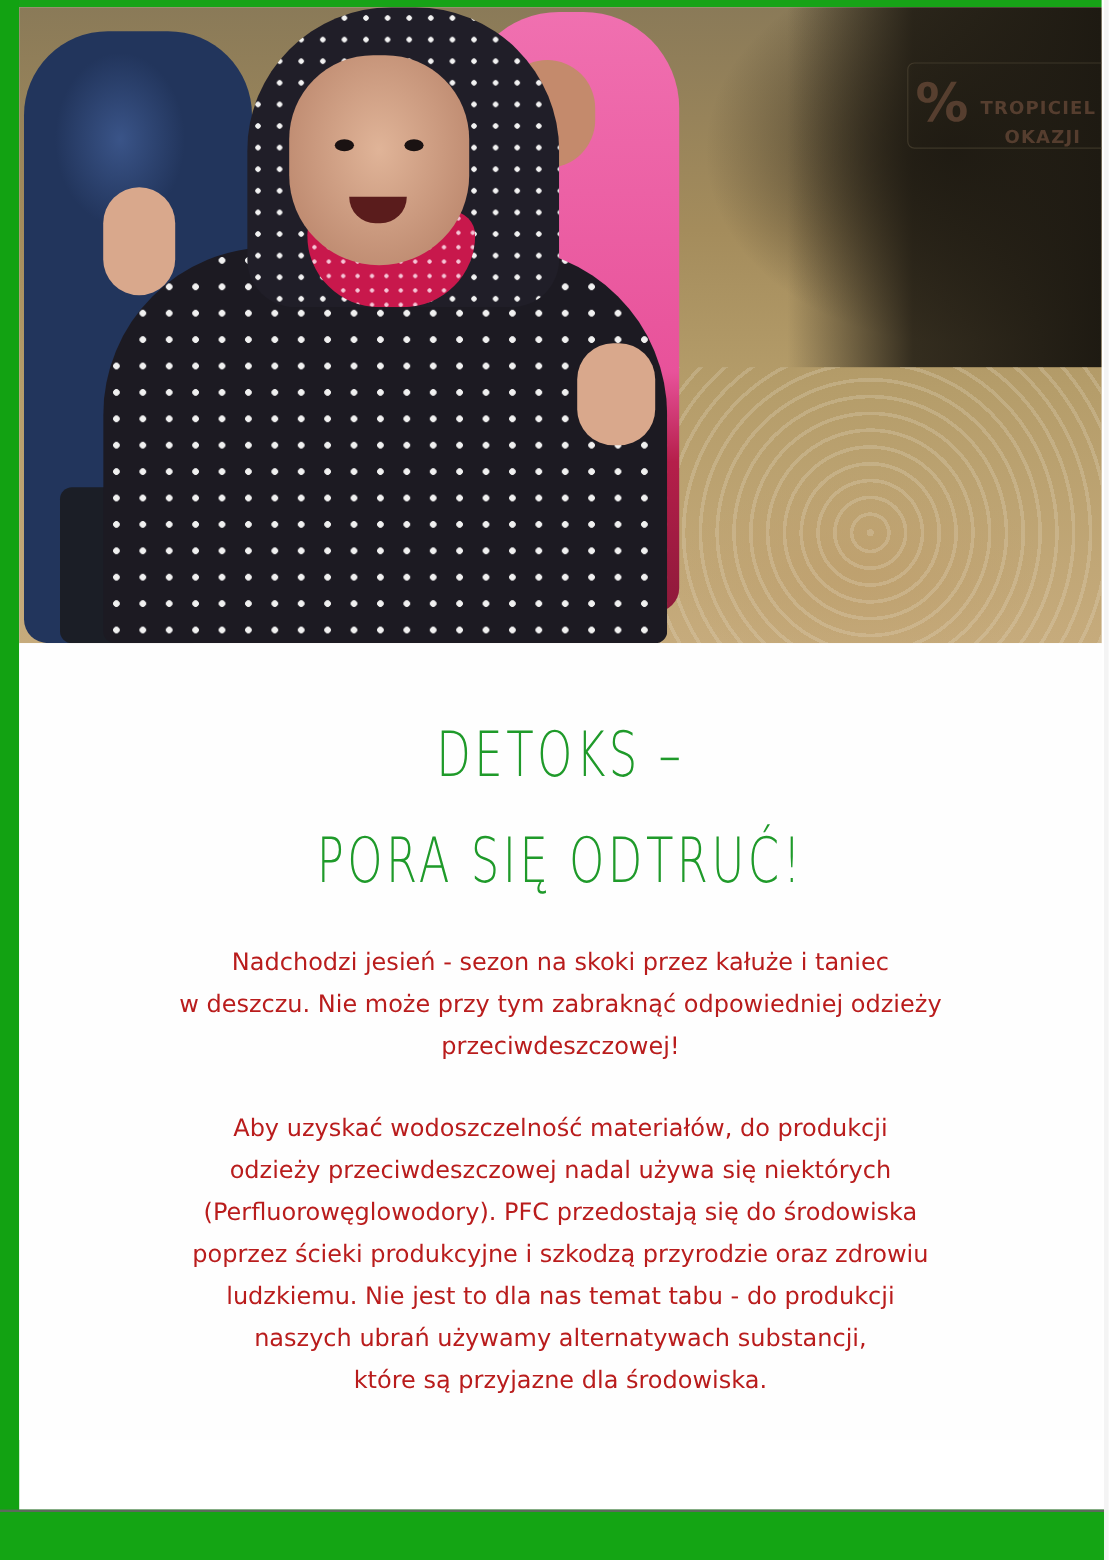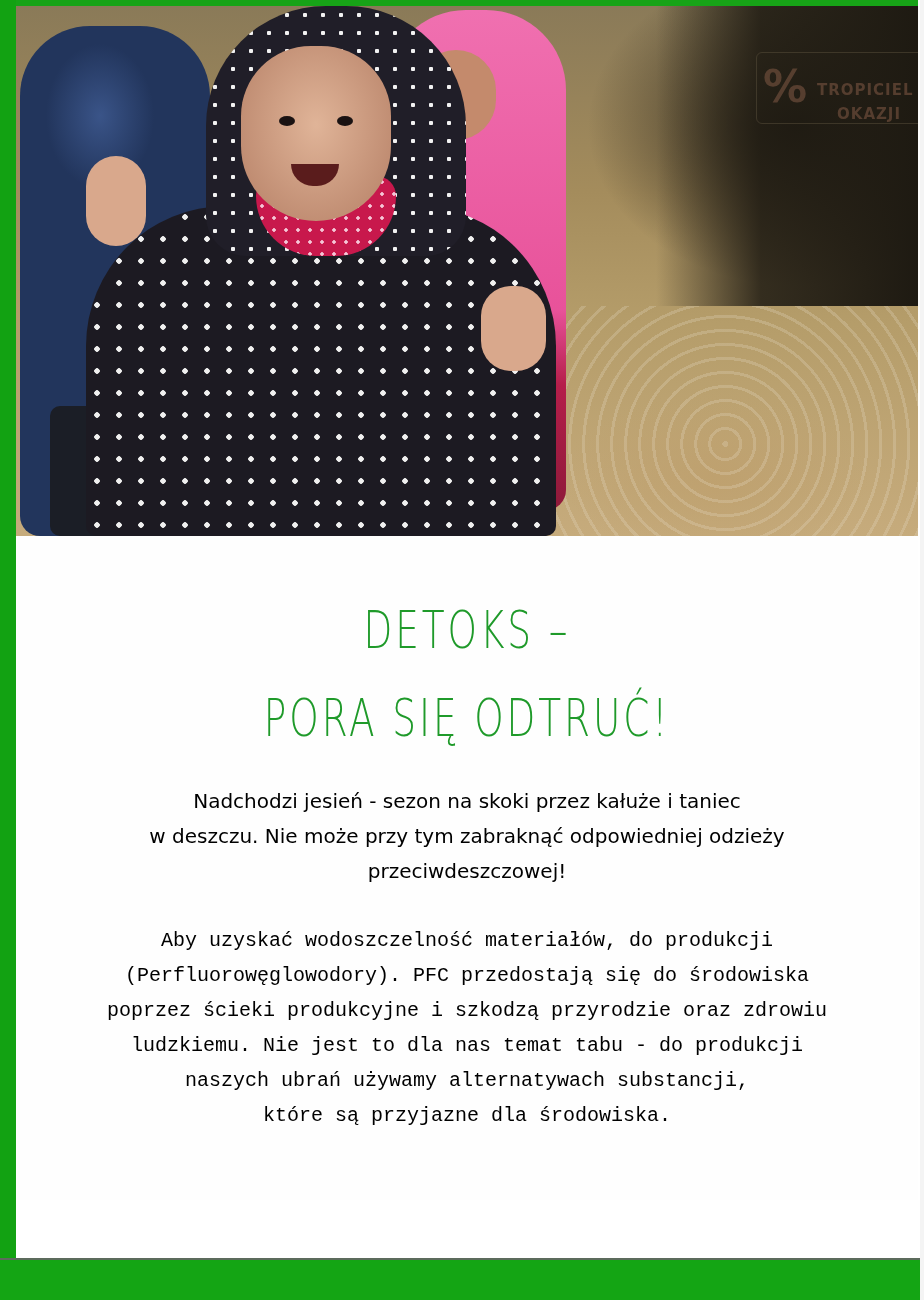--- a/index.html
+++ b/index.html
@@ -68,7 +68,7 @@
       font-family: "DejaVu Sans", sans-serif; font-weight: 200; font-size: 52px; line-height: 88px;
       transform: scaleX(0.72); transform-origin: 50% 0; letter-spacing: 4px; }
     .title div { margin: 0; }
-    .para { position: absolute; left: 0; width: 902px; text-align: center; color: #000000;
+    .para { position: absolute; left: 0; width: 902px; text-align: center; color: #b91c1c;
       font-family: "DejaVu Sans", sans-serif; font-size: 20px; line-height: 35px; }
     .para div { white-space: nowrap; }
     .p1 { top: 248px; }

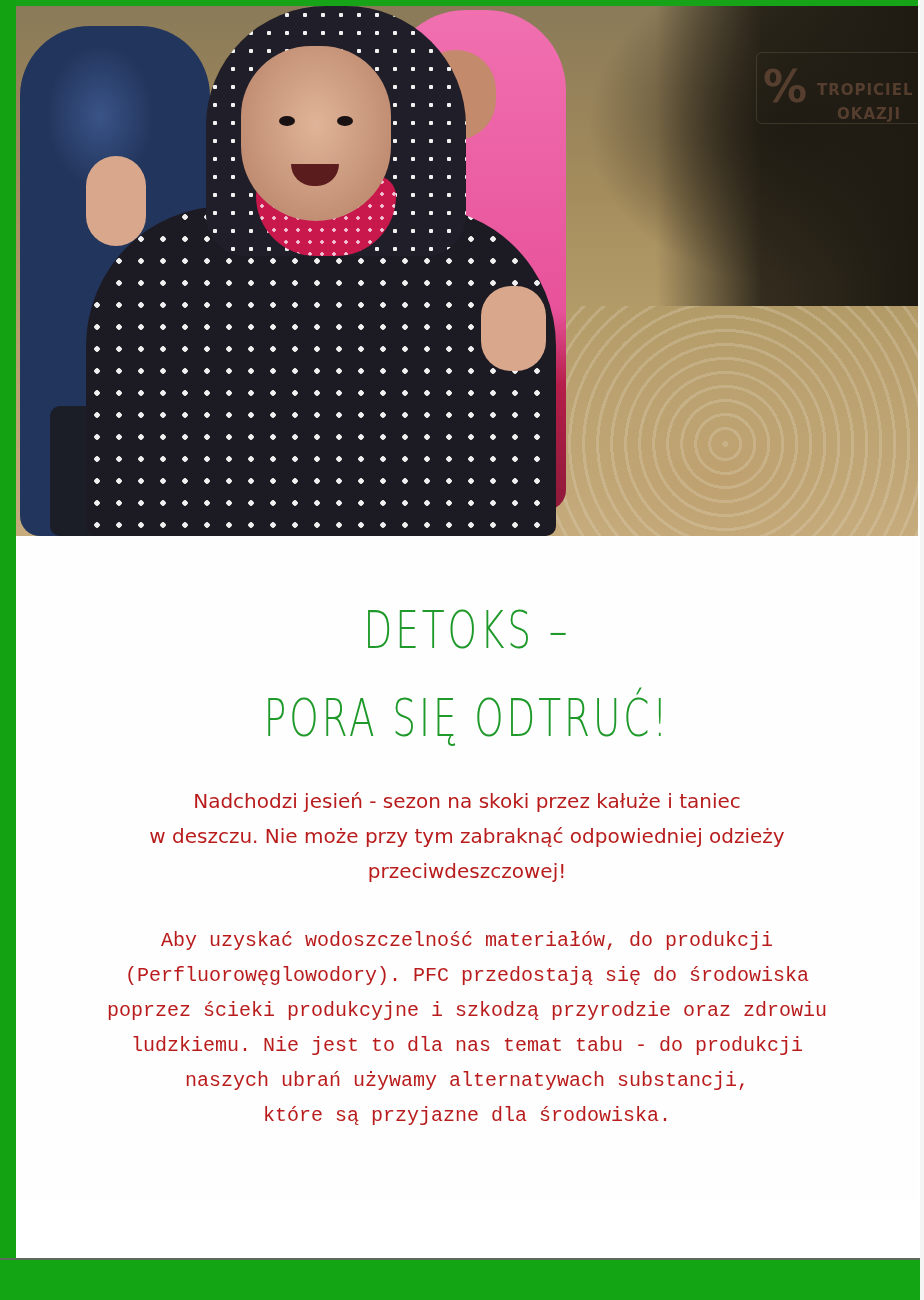--- a/index.html
+++ b/index.html
@@ -72,7 +72,7 @@
       font-family: "DejaVu Sans", sans-serif; font-size: 20px; line-height: 35px; }
     .para div { white-space: nowrap; }
     .p1 { top: 248px; }
-    .p2 { top: 387px; font-family: Liberation Mono, monospace; }
+    .p2 { top: 387px; }
   </style>
 </head>
 <body>

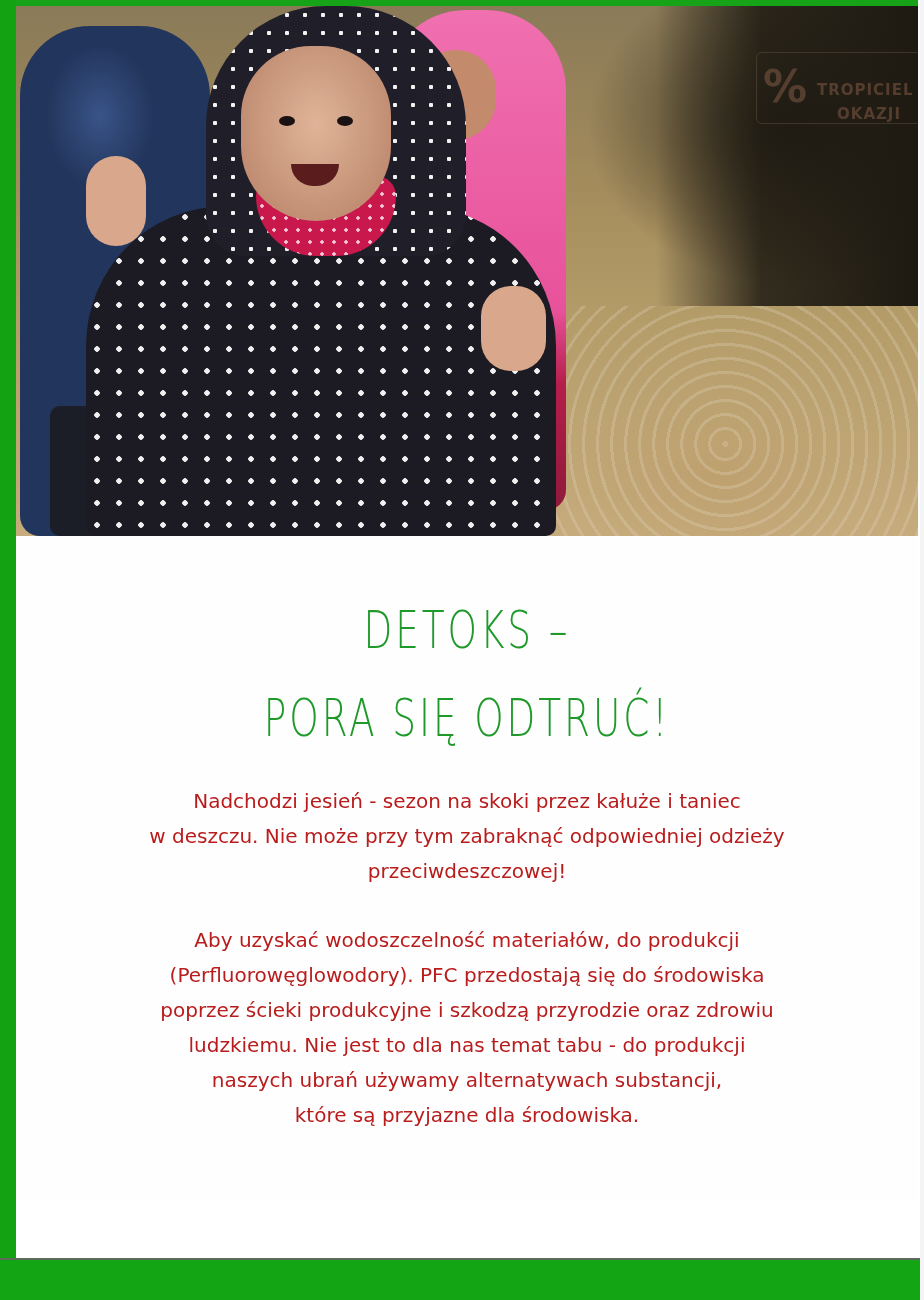--- a/index.html
+++ b/index.html
@@ -121,6 +121,7 @@
 
   <div class="para p2">
     <div>Aby uzyskać wodoszczelność materiałów, do produkcji</div>
+    <div>odzieży przeciwdeszczowej nadal używa się niektórych</div>
     <div>(Perfluorowęglowodory). PFC przedostają się do środowiska</div>
     <div>poprzez ścieki produkcyjne i szkodzą przyrodzie oraz zdrowiu</div>
     <div>ludzkiemu. Nie jest to dla nas temat tabu - do produkcji</div>

